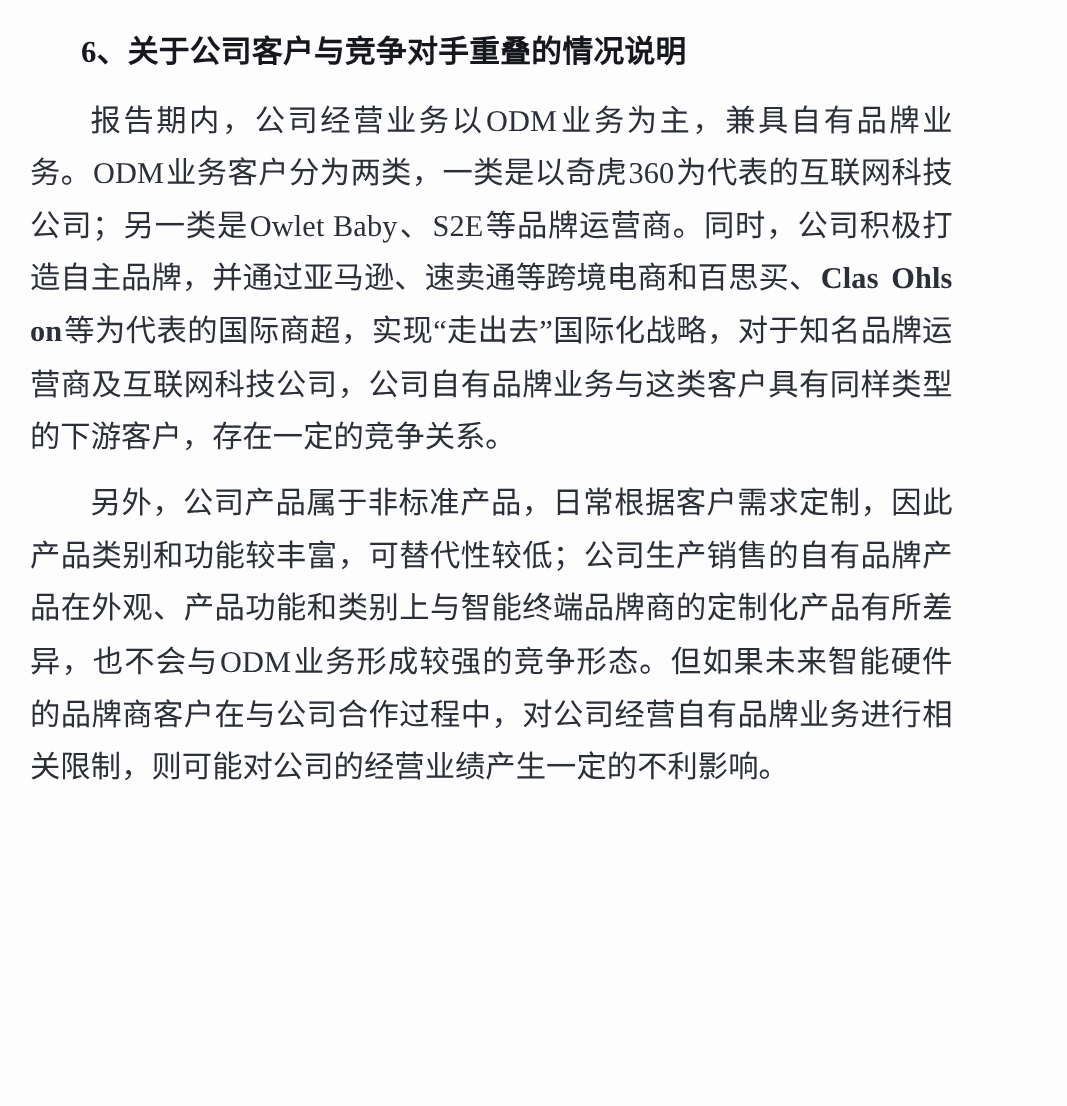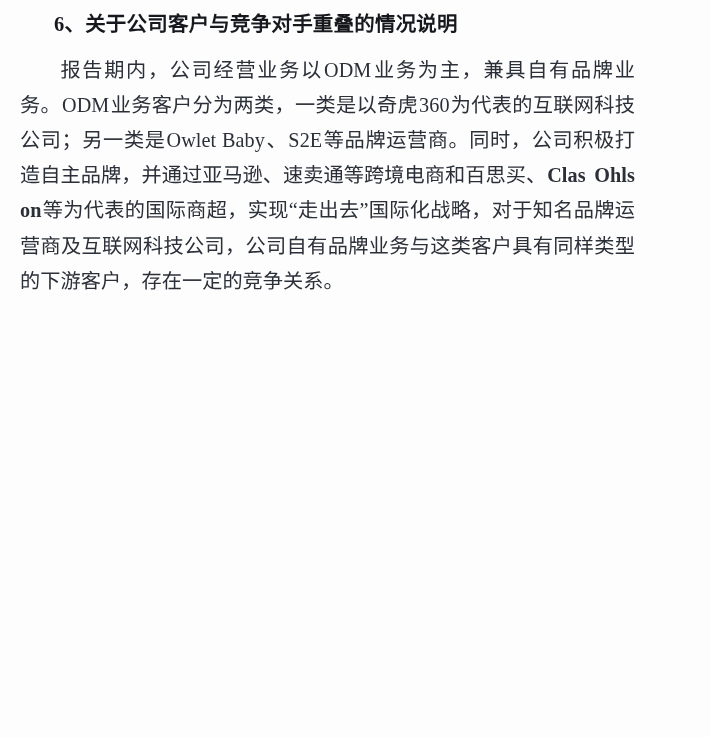--- a/index.html
+++ b/index.html
@@ -22,7 +22,7 @@
     height: 737px;
     background: #fdfdfd;
     box-sizing: border-box;
-    padding: 0 21px 0 20px;
+    padding: 11px 21px 0 20px;
   }
 
   

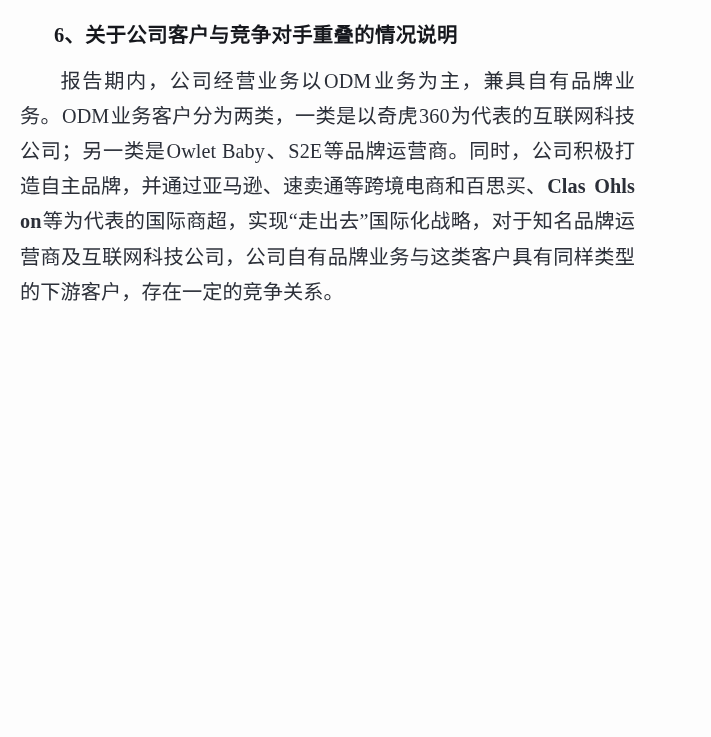--- a/index.html
+++ b/index.html
@@ -83,6 +83,7 @@
 
   <div class="body-copy">
     <p class="doc-paragraph" style="color: rgb(43, 47, 56);">报告期内，公司经营业务以<span class="lat">ODM</span>业务为主，兼具自有品牌业务。<span class="lat">ODM</span>业务客户分为两类，一类是以奇虎<span class="lat">360</span>为代表的互联网科技公司；另一类是<span class="lat">Owlet Baby</span>、<span class="lat">S2E</span>等品牌运营商。同时，公司积极打造自主品牌，并通过亚马逊、速卖通等跨境电商和百思买、<span class="lat-wide">Clas<span class="gap"></span>Ohlson</span>等为代表的国际商超，实现“走出去”国际化战略，对于知名品牌运营商及互联网科技公司，公司自有品牌业务与这类客户具有同样类型的下游客户，存在一定的竞争关系。</p>
+    <p class="doc-paragraph" style="color: rgb(43, 47, 56);">另外，公司产品属于非标准产品，日常根据客户需求定制，因此产品类别和功能较丰富，可替代性较低；公司生产销售的自有品牌产品在外观、产品功能和类别上与智能终端品牌商的定制化产品有所差异，也不会与<span class="lat">ODM</span>业务形成较强的竞争形态。但如果未来智能硬件的品牌商客户在与公司合作过程中，对公司经营自有品牌业务进行相关限制，则可能对公司的经营业绩产生一定的不利影响。</p>
   </div>
 
 </div>

